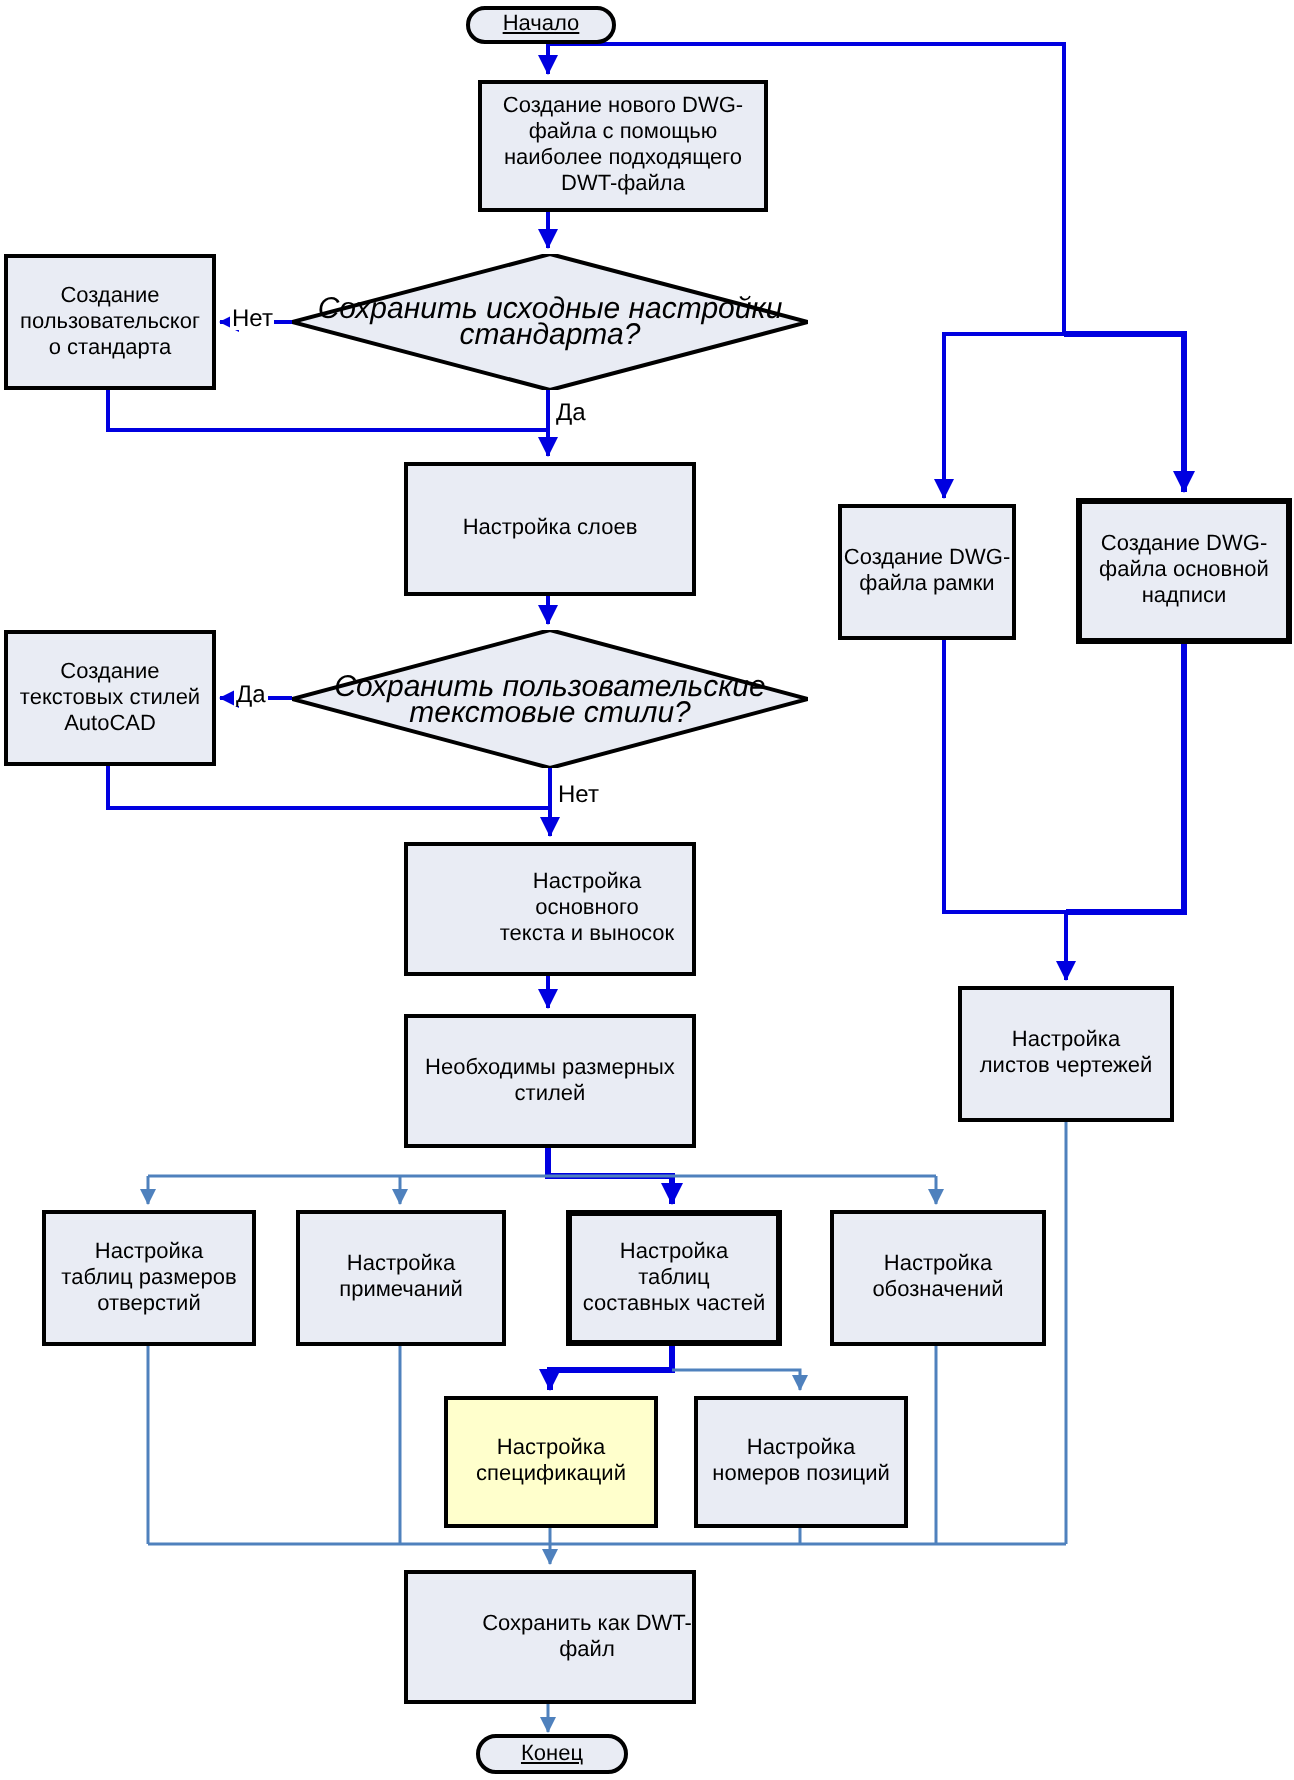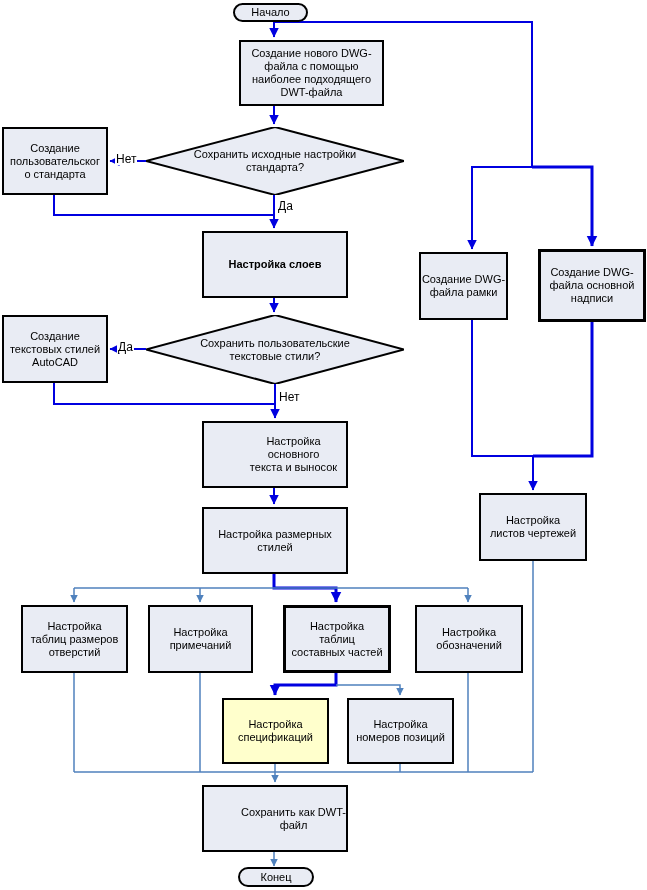--- a/index.html
+++ b/index.html
@@ -22,7 +22,7 @@
         border:2px solid var(--c-border);display:flex;align-items:center;justify-content:center;
         text-align:center;font-size:11px;line-height:13px;color:#000;white-space:pre-line;}
   .bold{border-width:3px;}
-  .term{border-radius:11px;background:var(--c-node);}
+  .term{border-radius:11px;background:var(--c-node);text-decoration:underline;}
   .highlight{background:var(--c-hl);}
   .diamond{position:absolute;z-index:1;}
   .diamond svg{position:absolute;left:0;top:0;width:100%;height:100%;}

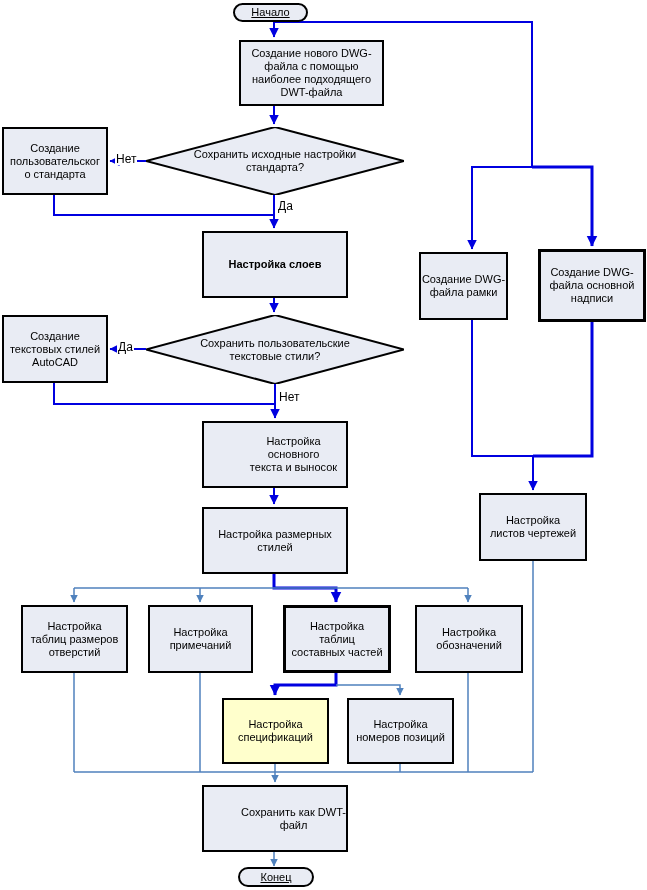--- a/index.html
+++ b/index.html
@@ -28,8 +28,8 @@
   .diamond svg{position:absolute;left:0;top:0;width:100%;height:100%;}
   .diamond polygon{fill:var(--c-node);stroke:var(--c-border);stroke-width:2;vector-effect:non-scaling-stroke;}
   .dtext{position:absolute;z-index:2;left:0;top:0;width:100%;height:100%;display:flex;
-         align-items:center;justify-content:center;text-align:center;font-size:11px;line-height:13px;
-         white-space:pre-line;}
+         align-items:center;justify-content:center;text-align:center;font-size:15px;line-height:13px;
+         white-space:pre-line;font-style:italic;}
   .elabel{position:absolute;z-index:3;font-size:12px;line-height:12px;color:#000;}
   .bgw{background:#ffffff;padding:0 1px;}
 </style>

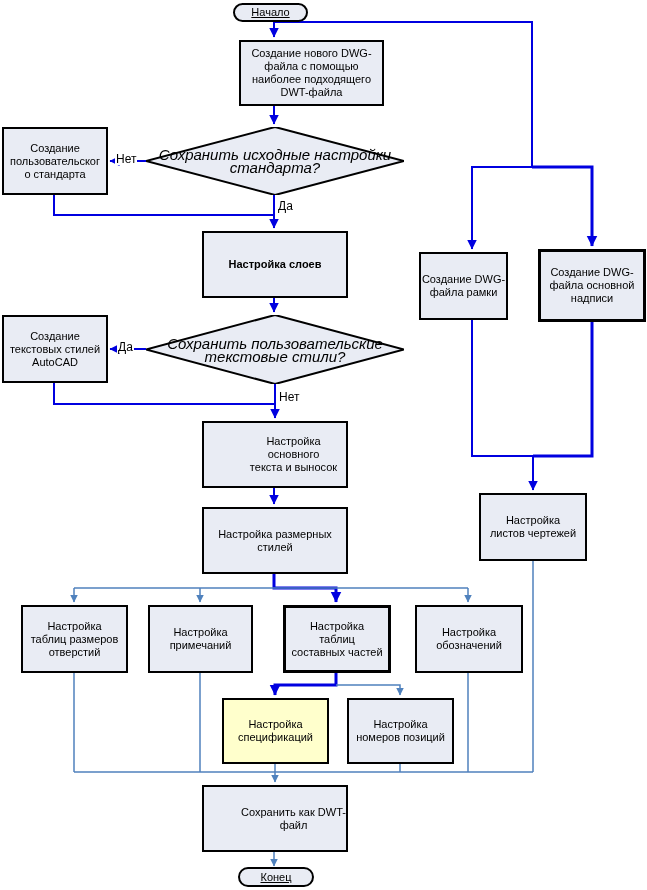--- a/index.html
+++ b/index.html
@@ -95,7 +95,7 @@
   <div class="node" style="left:2px;top:127px;width:106px;height:68px;"><span>Создание
 пользовательског
 о стандарта</span></div>
-  <div class="node" style="left:202px;top:231px;width:146px;height:67px;font-weight:bold;"><span>Настройка слоев</span></div>
+  <div class="node" style="left:202px;top:231px;width:146px;height:67px;"><span>Настройка слоев</span></div>
   <div class="node" style="left:2px;top:315px;width:106px;height:68px;"><span>Создание
 текстовых стилей
 AutoCAD</span></div>

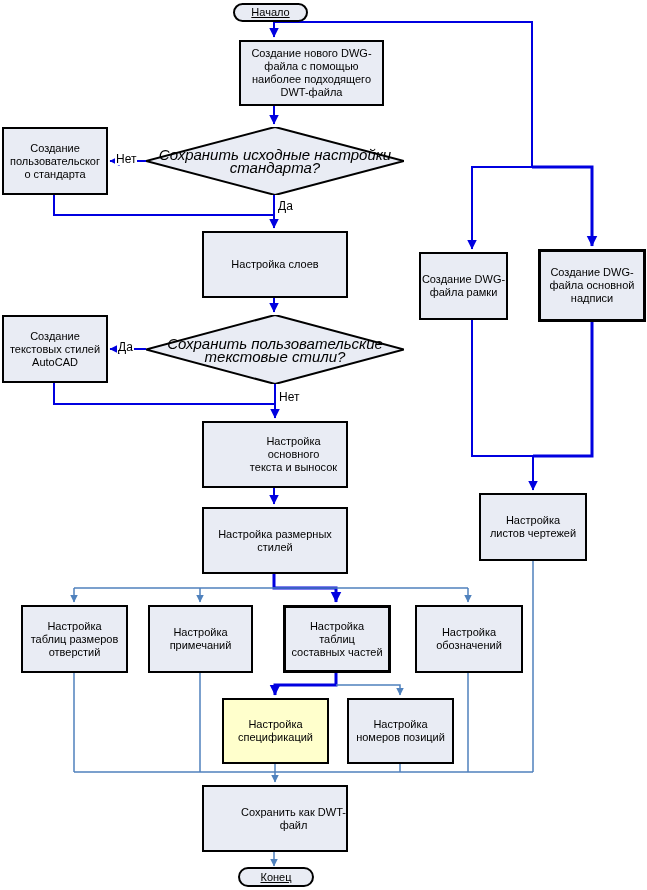--- a/index.html
+++ b/index.html
@@ -101,7 +101,7 @@
 AutoCAD</span></div>
   <div class="node" style="left:202px;top:421px;width:146px;height:67px;padding-left:37px;"><span>Настройка основного
 текста и выносок</span></div>
-  <div class="node" style="left:202px;top:507px;width:146px;height:67px;"><span>Настройка размерных
+  <div class="node" style="left:202px;top:507px;width:146px;height:67px;"><span>Необходимы размерных
 стилей</span></div>
 
   <div class="diamond" style="left:146px;top:127px;width:258px;height:68px;">

